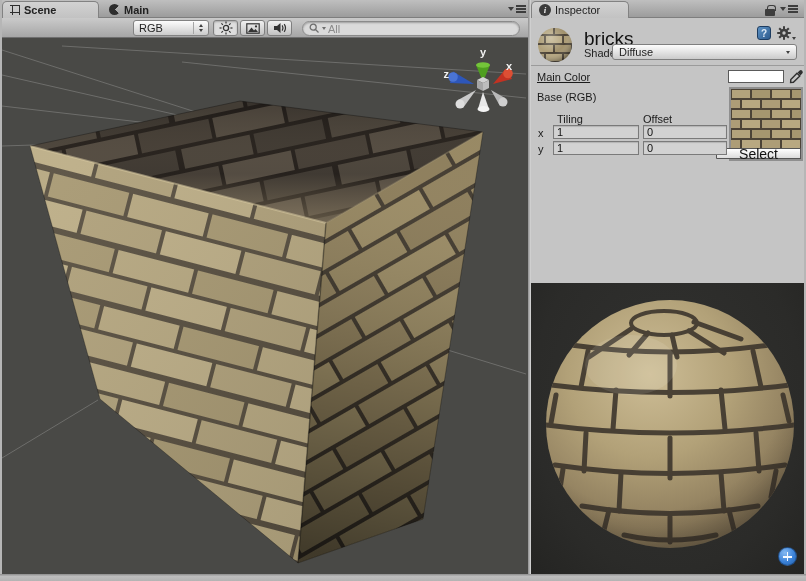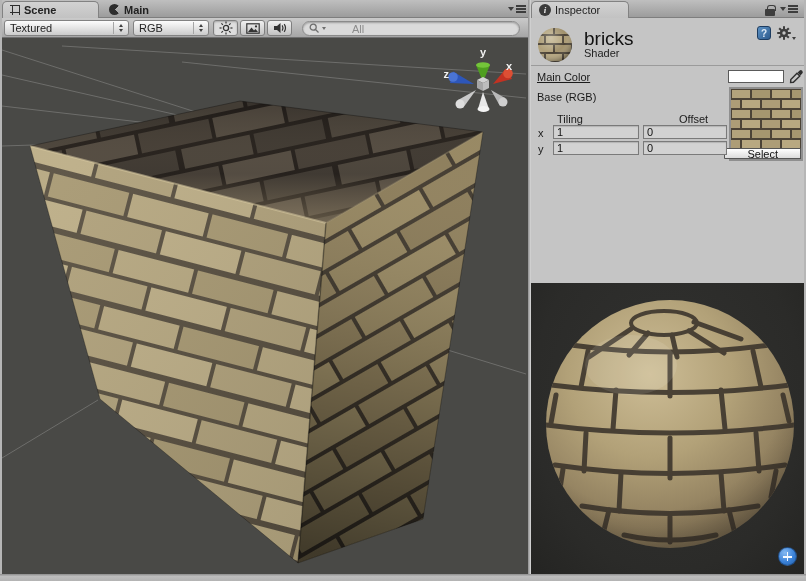--- a/index.html
+++ b/index.html
@@ -100,13 +100,6 @@
     </div>
 
     <div class="scene-toolbar">
-      <div class="mini-dropdown" style="left:2px;width:125px;">
-        <span>Textured</span>
-        <span class="updown">
-            <span class="tri-up-xs"></span>
-            <span class="tri-down-xs"></span>
-          </span>
-      </div>
       <div class="mini-dropdown" style="left:131px;width:76px;">
         <span>RGB</span>
         <span class="updown">

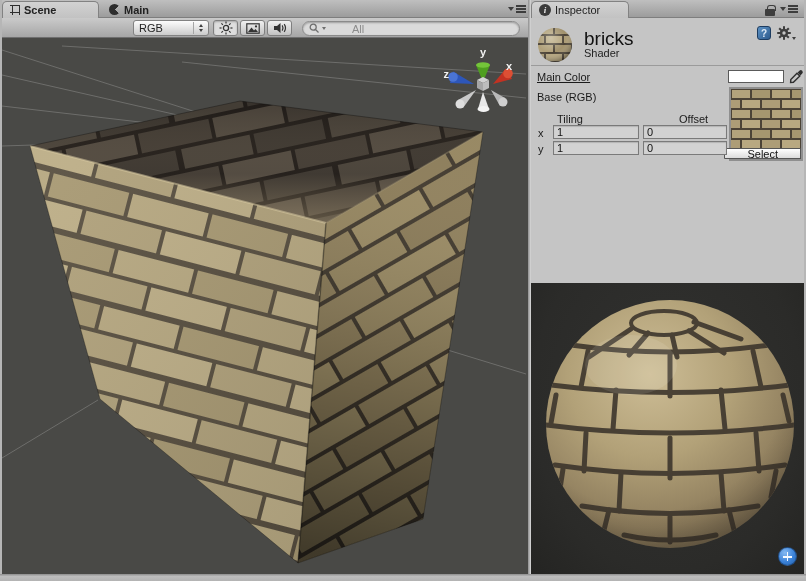--- a/index.html
+++ b/index.html
@@ -43,7 +43,7 @@
   .tool-btn { position:absolute; top:2px; width:25px; height:16px; border:1px solid #7f7f7f; border-radius:3px; background:linear-gradient(#f0f0f0,#c2c2c2); display:flex; align-items:center; justify-content:center; cursor:pointer; }
   .tool-btn.pressed { background:#dedede; box-shadow:inset 0 1px 2px rgba(0,0,0,.25); }
   .search-pill { position:absolute; top:3px; left:300px; width:218px; height:15px; border:1px solid #8a8a8a; border-radius:8px; background:#dadada; box-shadow:inset 0 1px 2px rgba(0,0,0,.28); display:flex; align-items:center; padding:0 6px; gap:2px; }
-  .search-text { color:#8b8b8b;margin-left:24px; }
+  .search-text { color:#8b8b8b; }
 
   
   .viewport { position:absolute; left:0; top:38px; width:526px; height:536px; background:#494946; overflow:hidden; }

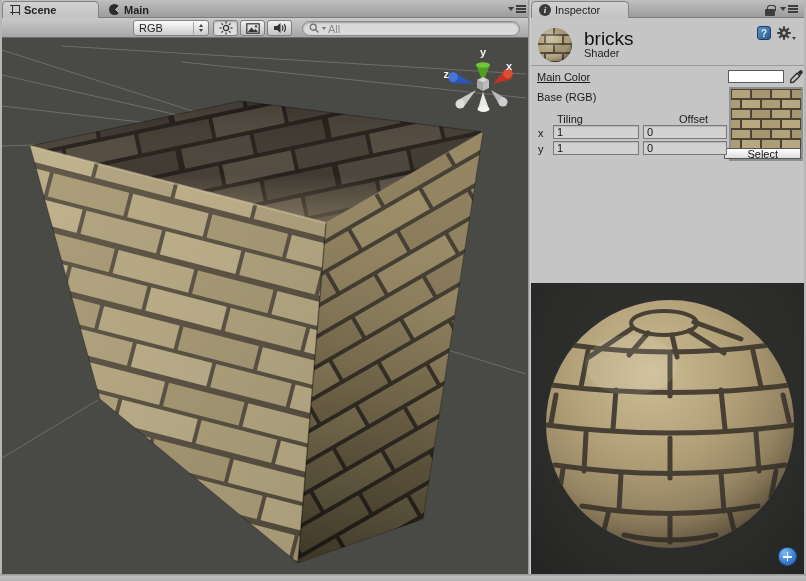--- a/index.html
+++ b/index.html
@@ -292,6 +292,10 @@
       </svg>
       <div class="mat-name">bricks</div>
       <div class="shader-label">Shader</div>
+      <div class="shader-dropdown">
+        <span>Diffuse</span>
+        <span class="tri-down-xs"></span>
+      </div>
       <div class="help-ic">?</div>
       <div class="gear-wrap">
         <svg width="14" height="14" viewBox="0 0 14 14">

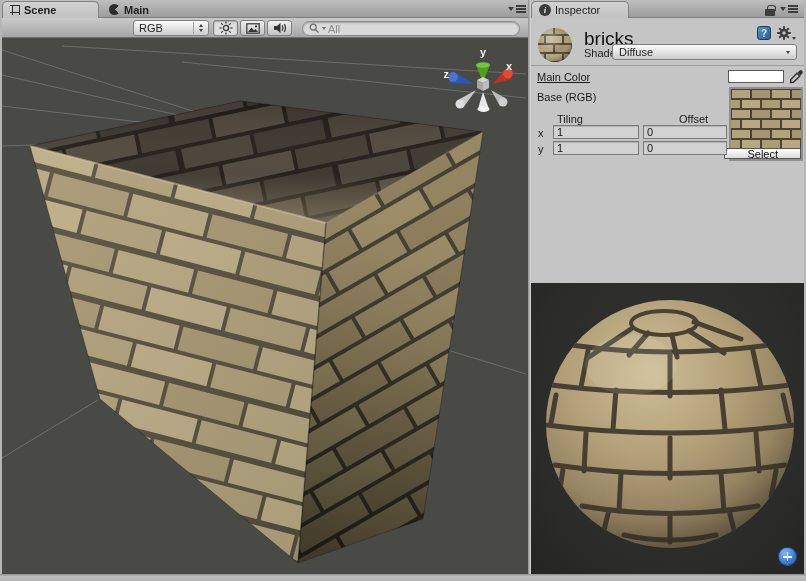--- a/index.html
+++ b/index.html
@@ -345,7 +345,7 @@
       </div>
 
       <div class="prop-label" style="left:26px;top:95px;">Tiling</div>
-      <div class="prop-label" style="left:112px;top:95px;margin-left:36px;">Offset</div>
+      <div class="prop-label" style="left:112px;top:95px;">Offset</div>
 
       <div class="prop-label" style="left:7px;top:109px;">x</div>
       <div class="field" style="left:22px;top:107px;width:86px;">1</div>

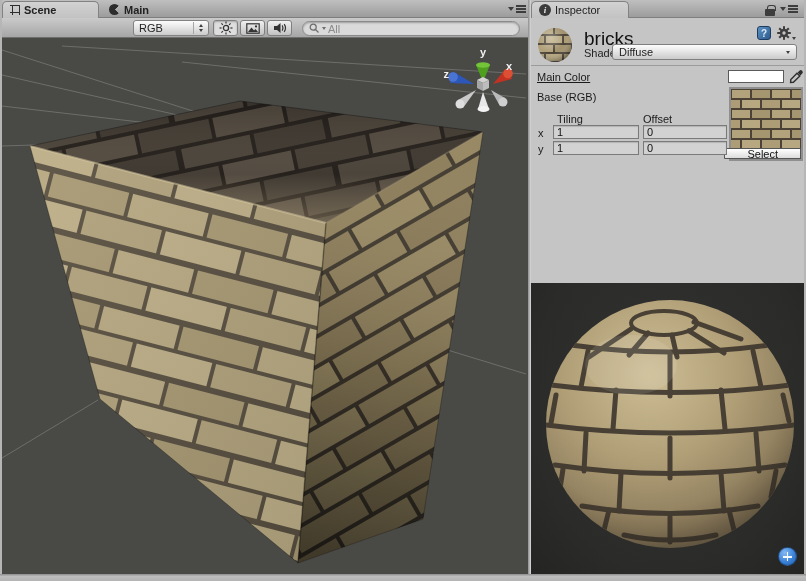--- a/index.html
+++ b/index.html
@@ -61,7 +61,7 @@
   .prop-label { position:absolute; color:#1a1a1a; }
   .color-swatch { position:absolute; left:197px; top:52px; width:56px; height:13px; background:#ffffff; border:1px solid #5a5a5a; cursor:pointer; }
   .thumb-box { position:absolute; left:198px; top:69px; width:74px; height:74px; border:2px solid #8f8f8f; box-shadow:0 0 0 1px #5f5f5f inset; cursor:pointer; }
-  .select-btn { position:absolute; right:0; bottom:0; height:11px; padding:0 22px; font-size:11px; line-height:10px; color:#111; background:linear-gradient(#ffffff,#dcdcdc); border:1px solid #565656; border-radius:2px 0 0 0; cursor:pointer; }
+  .select-btn { position:absolute; right:0; bottom:0; height:11px; padding:0 22px; font-size:14px; line-height:10px; color:#111; background:linear-gradient(#ffffff,#dcdcdc); border:1px solid #565656; border-radius:2px 0 0 0; cursor:pointer; }
   .field { position:absolute; height:14px; background:#d2d2d2; border:1px solid #7a7a7a; box-shadow:inset 0 1px 1px rgba(0,0,0,.15); padding:0 3px; line-height:12px; color:#111; cursor:text; }
 
   

